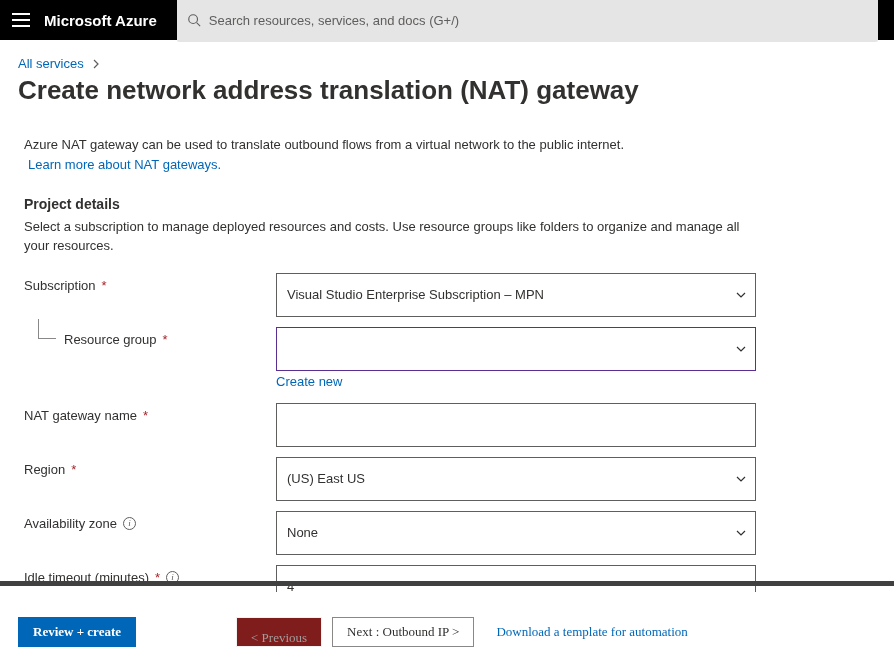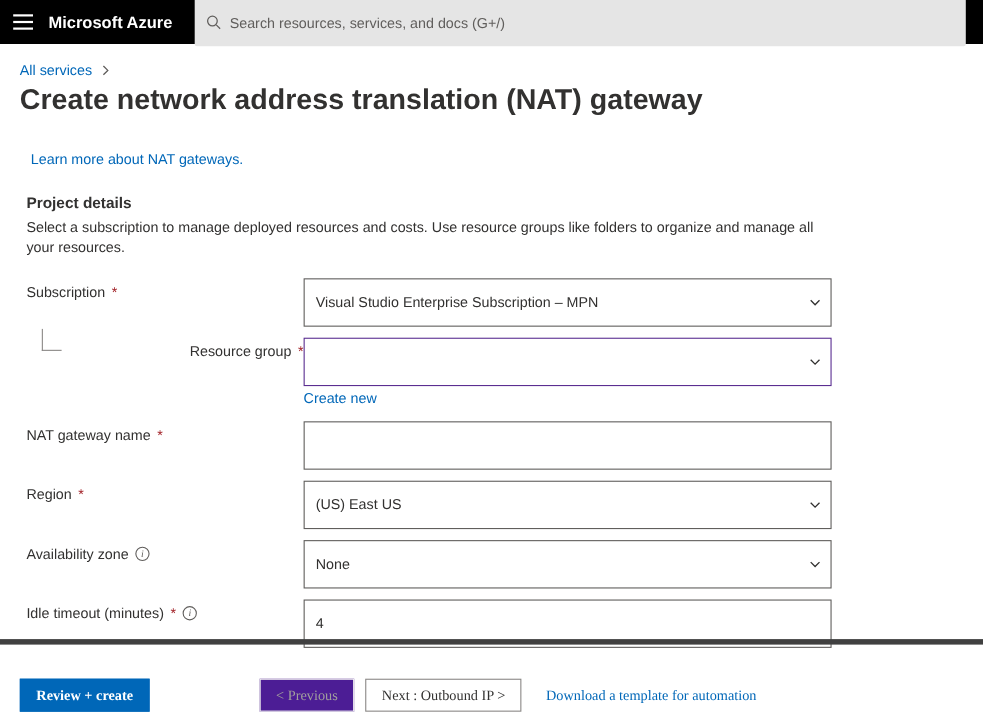--- a/index.html
+++ b/index.html
@@ -272,6 +272,7 @@
   <h1 class="page-title">Create network address translation (NAT) gateway</h1>
 
   <div class="intro">
+    <span>Azure NAT gateway can be used to translate outbound flows from a virtual network to the public internet.</span>
     <a href="#" class="link">Learn more about NAT gateways.</a>
   </div>
 

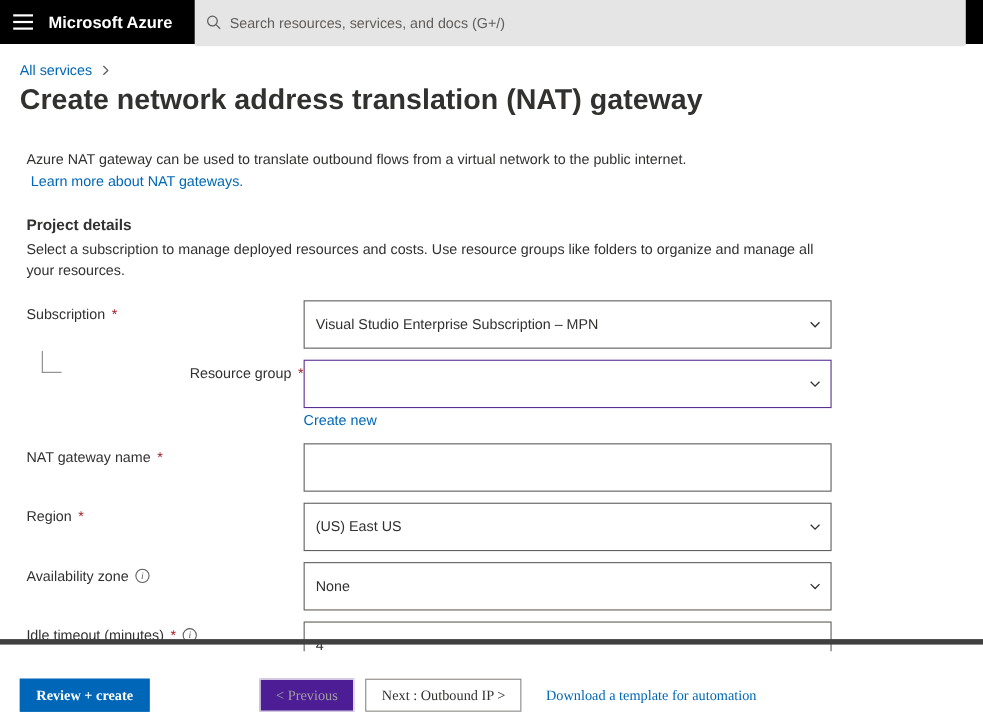--- a/index.html
+++ b/index.html
@@ -129,7 +129,6 @@
   .label.indent {
     padding-left: 40px;
     position: relative;
-    justify-content: flex-end;
   }
   .elbow {
     position: absolute;

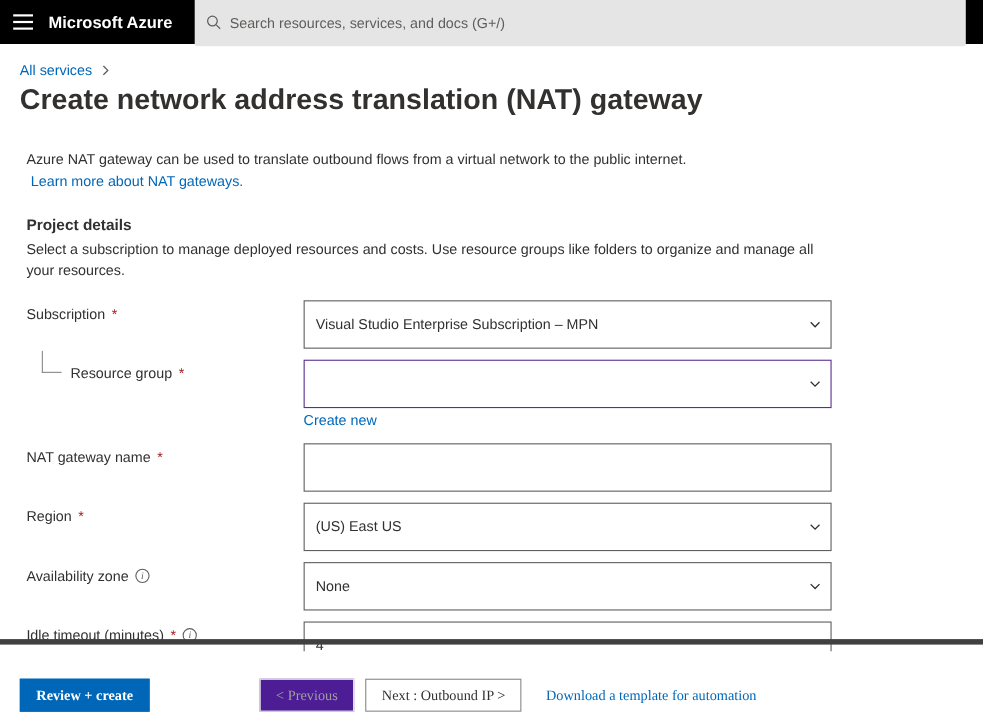--- a/index.html
+++ b/index.html
@@ -226,10 +226,11 @@
     font-weight: 600;
   }
   .btn.disabled {
-    background: #4c1d95;
+    background: #7f1d1d;
     color: #a19f9d;
     border-color: #f3f2f1;
     cursor: default;
+    align-items: flex-end;
   }
   .spacer { width: 80px; }
   .footer .link {

